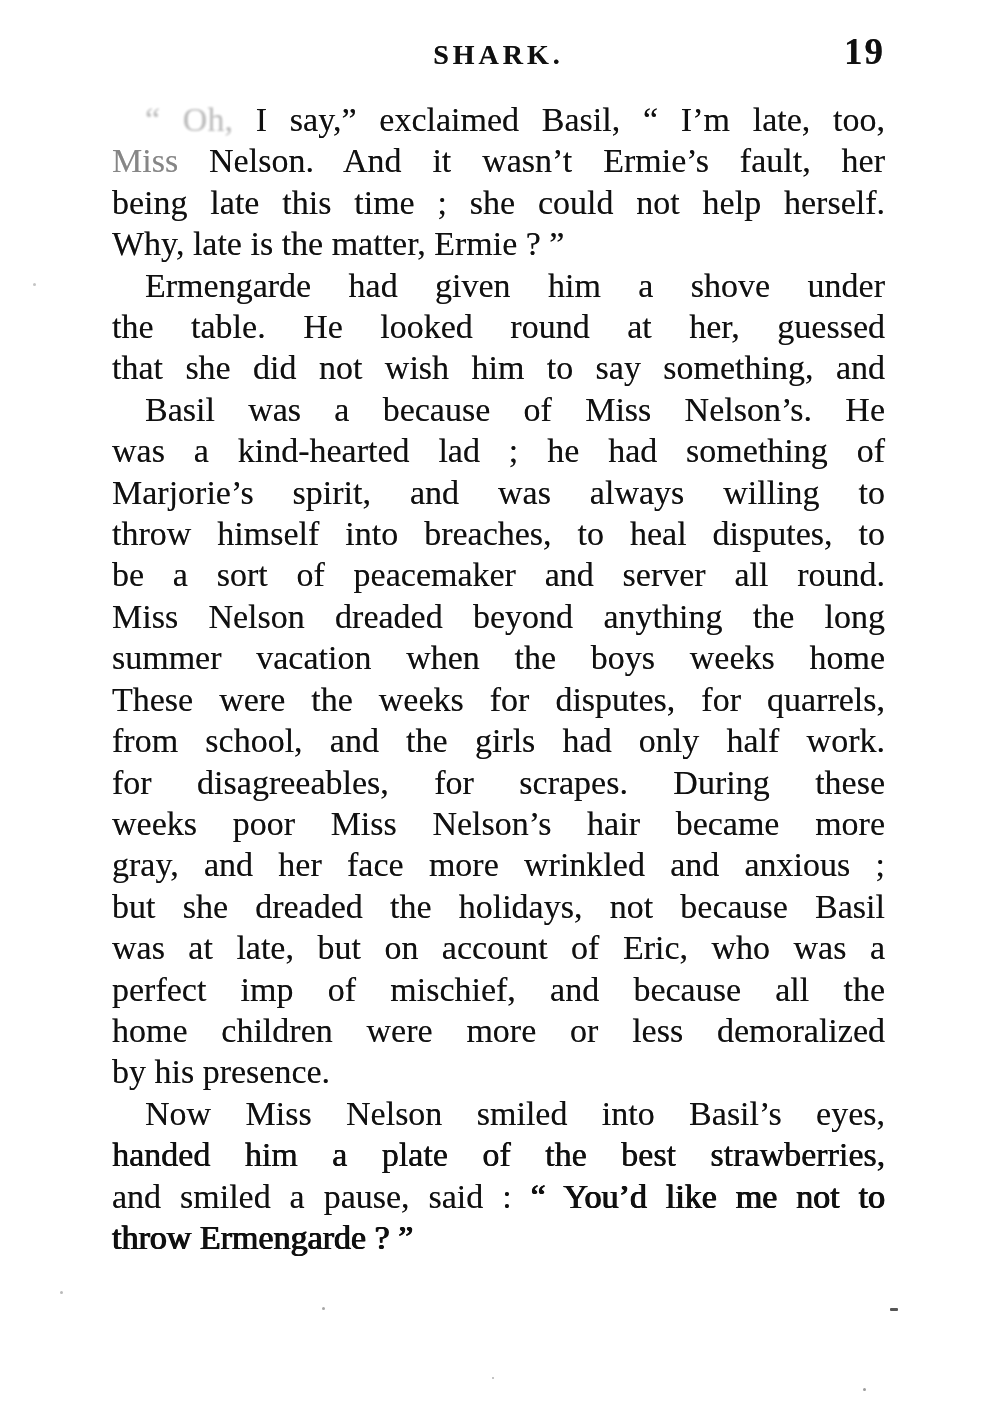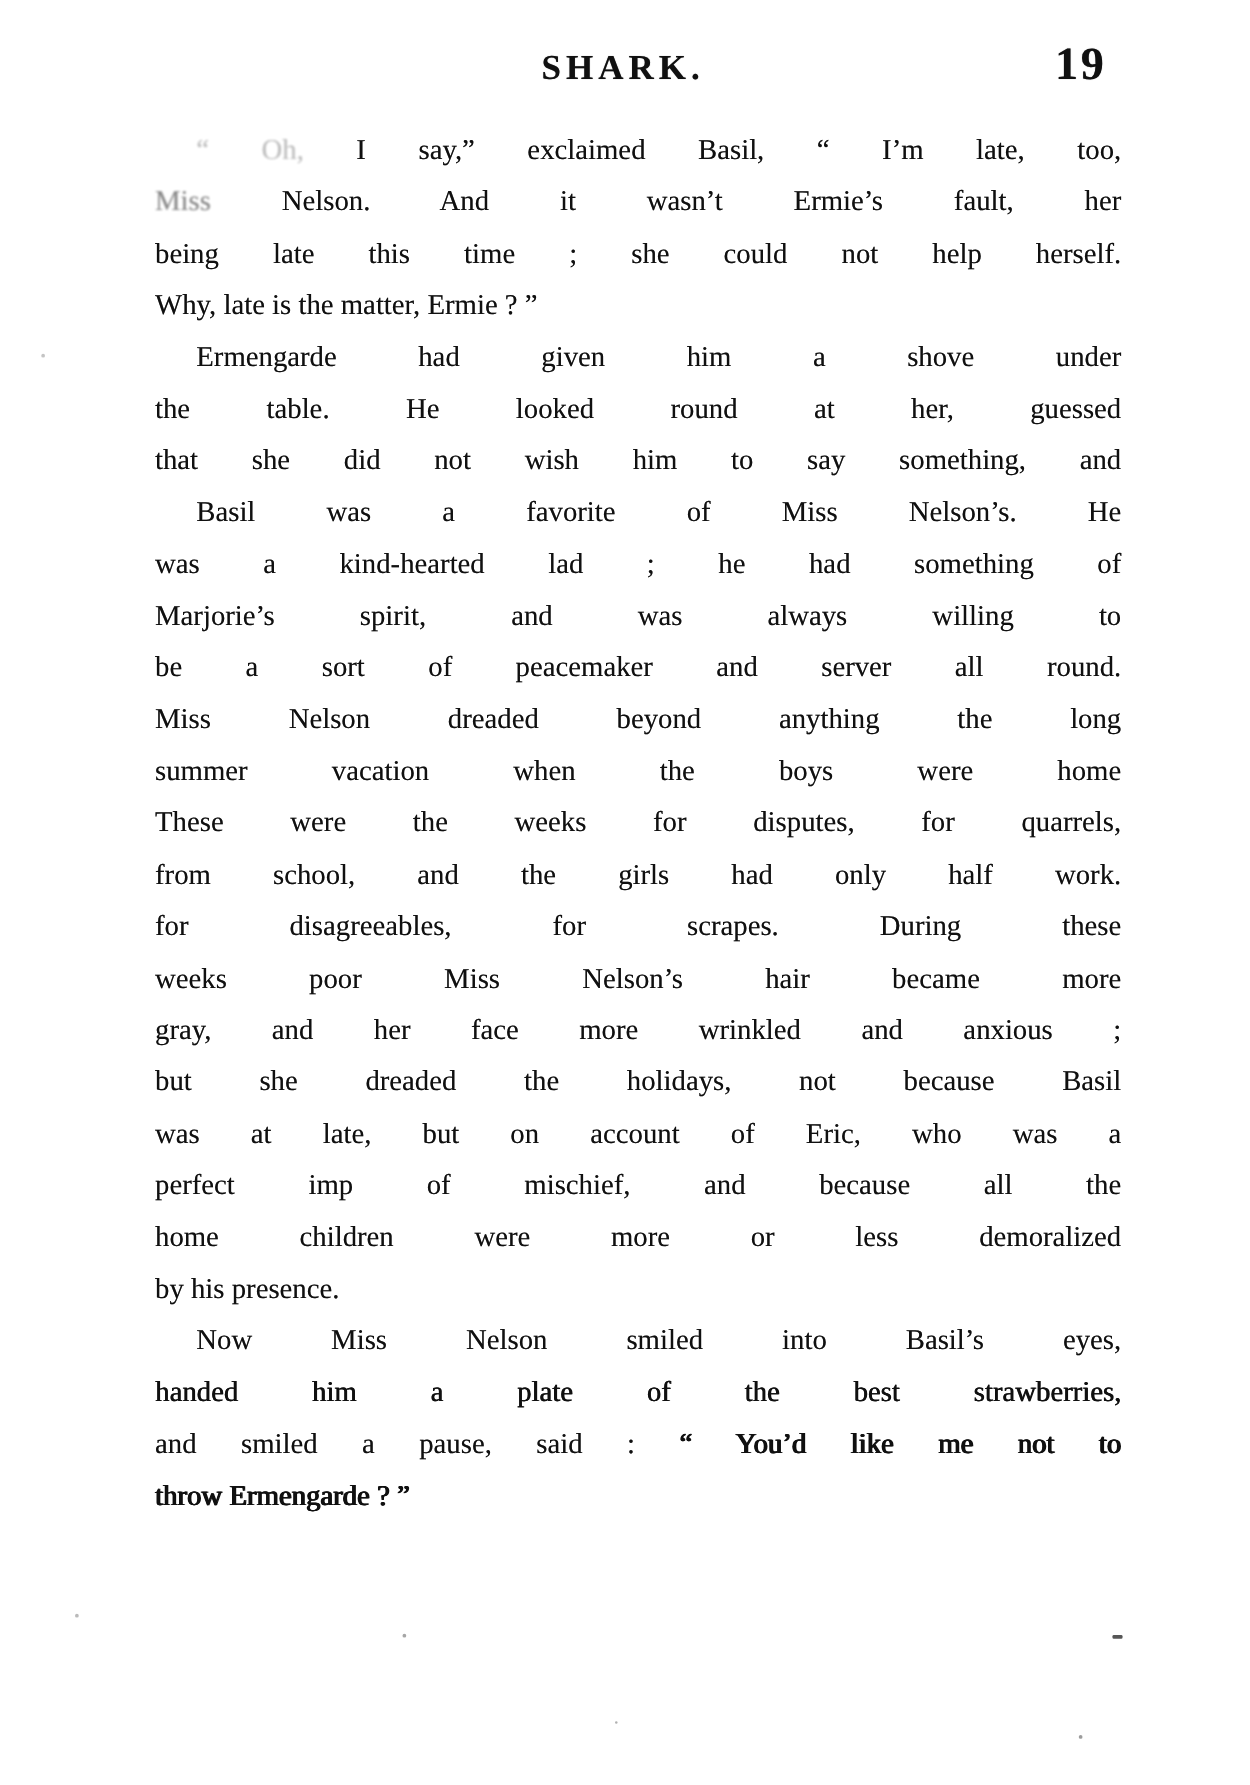--- a/index.html
+++ b/index.html
@@ -38,10 +38,10 @@
   }
   .text-block {
     position: absolute;
-    left: 124px;
+    left: 112px;
     top: 99px;
     width: 773px;
-    font-size: 23px;
+    font-size: 34px;
     line-height: 41.4px;
     text-shadow: 0 0 0.5px rgba(16,16,16,0.55);
   }

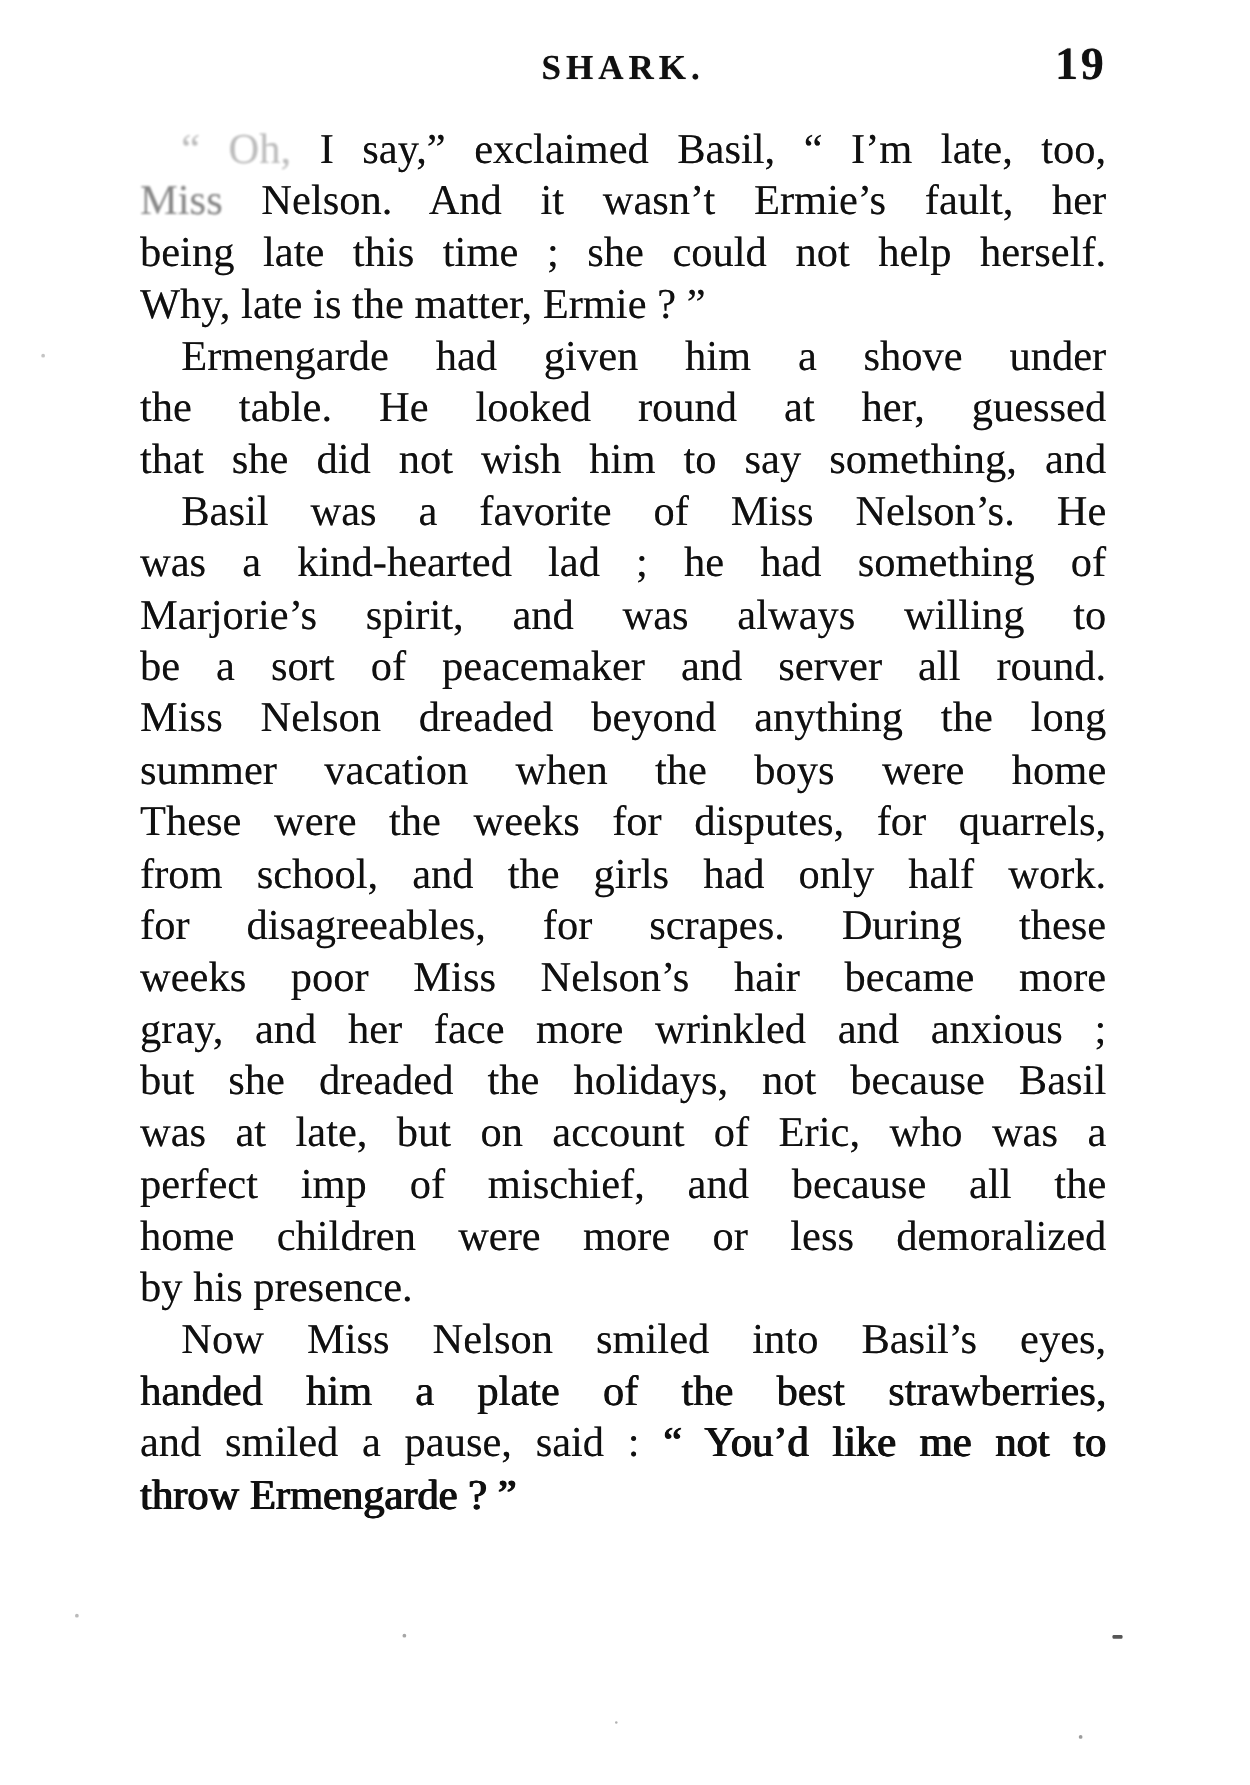--- a/index.html
+++ b/index.html
@@ -79,7 +79,7 @@
         <div class="line"><span>that she did not wish him to say something, and</span></div>
       </div>
       <div class="para">
-        <div class="line ind"><span>Basil was a favorite of Miss Nelson’s.  He</span></div>
+        <div class="line ind"><span>Basil was a because of Miss Nelson’s.  He</span></div>
         <div class="line"><span>was a kind-hearted lad ; he had something of</span></div>
         <div class="line"><span>Marjorie’s spirit, and was always willing to</span></div>
         <div class="line"><span>be a sort of peacemaker and server all round.</span></div>

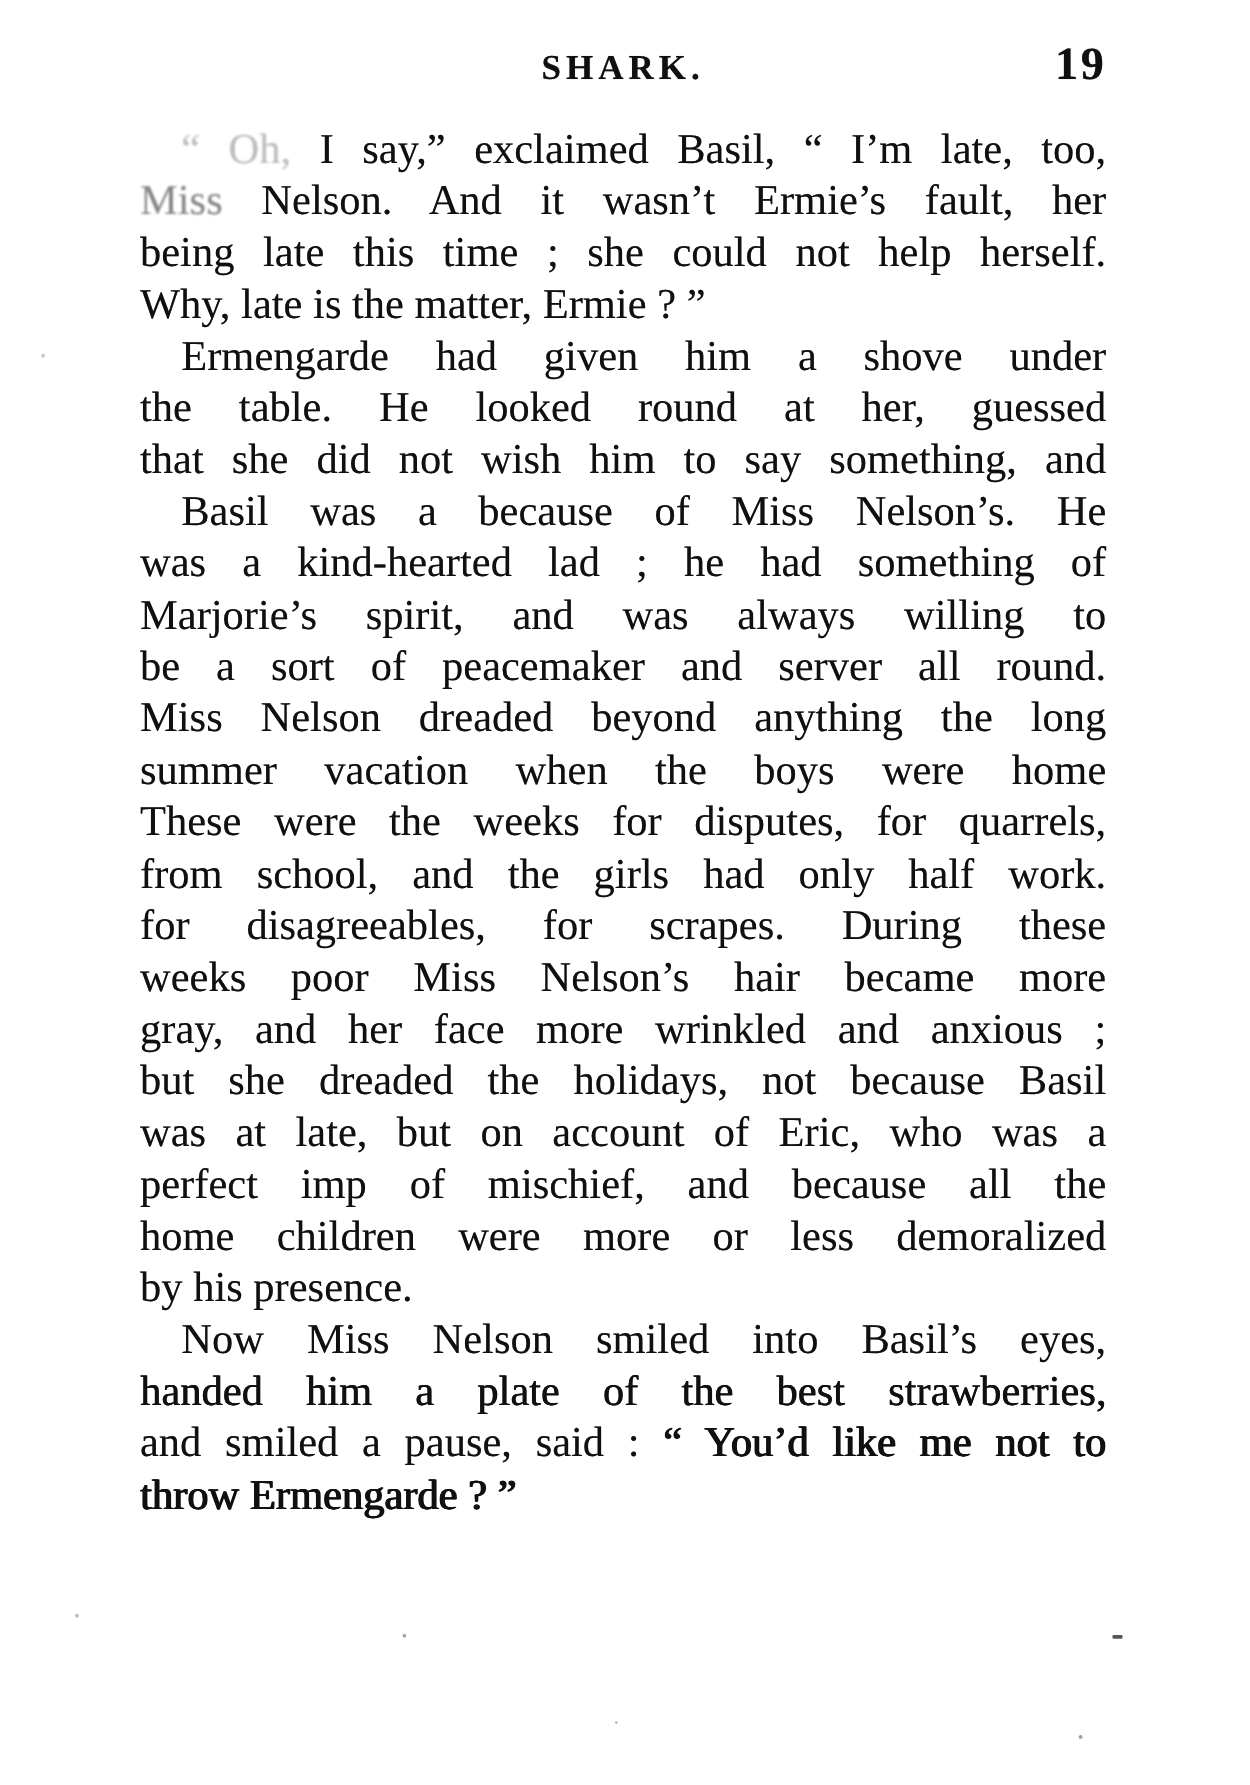--- a/index.html
+++ b/index.html
@@ -82,6 +82,7 @@
         <div class="line ind"><span>Basil was a because of Miss Nelson’s.  He</span></div>
         <div class="line"><span>was a kind-hearted lad ; he had something of</span></div>
         <div class="line"><span>Marjorie’s spirit, and was always willing to</span></div>
+        <div class="line"><span>throw himself into breaches, to heal disputes, to</span></div>
         <div class="line"><span>be a sort of peacemaker and server all round.</span></div>
         <div class="line"><span>Miss Nelson dreaded beyond anything the long</span></div>
         <div class="line"><span>summer vacation when the boys were home</span></div>

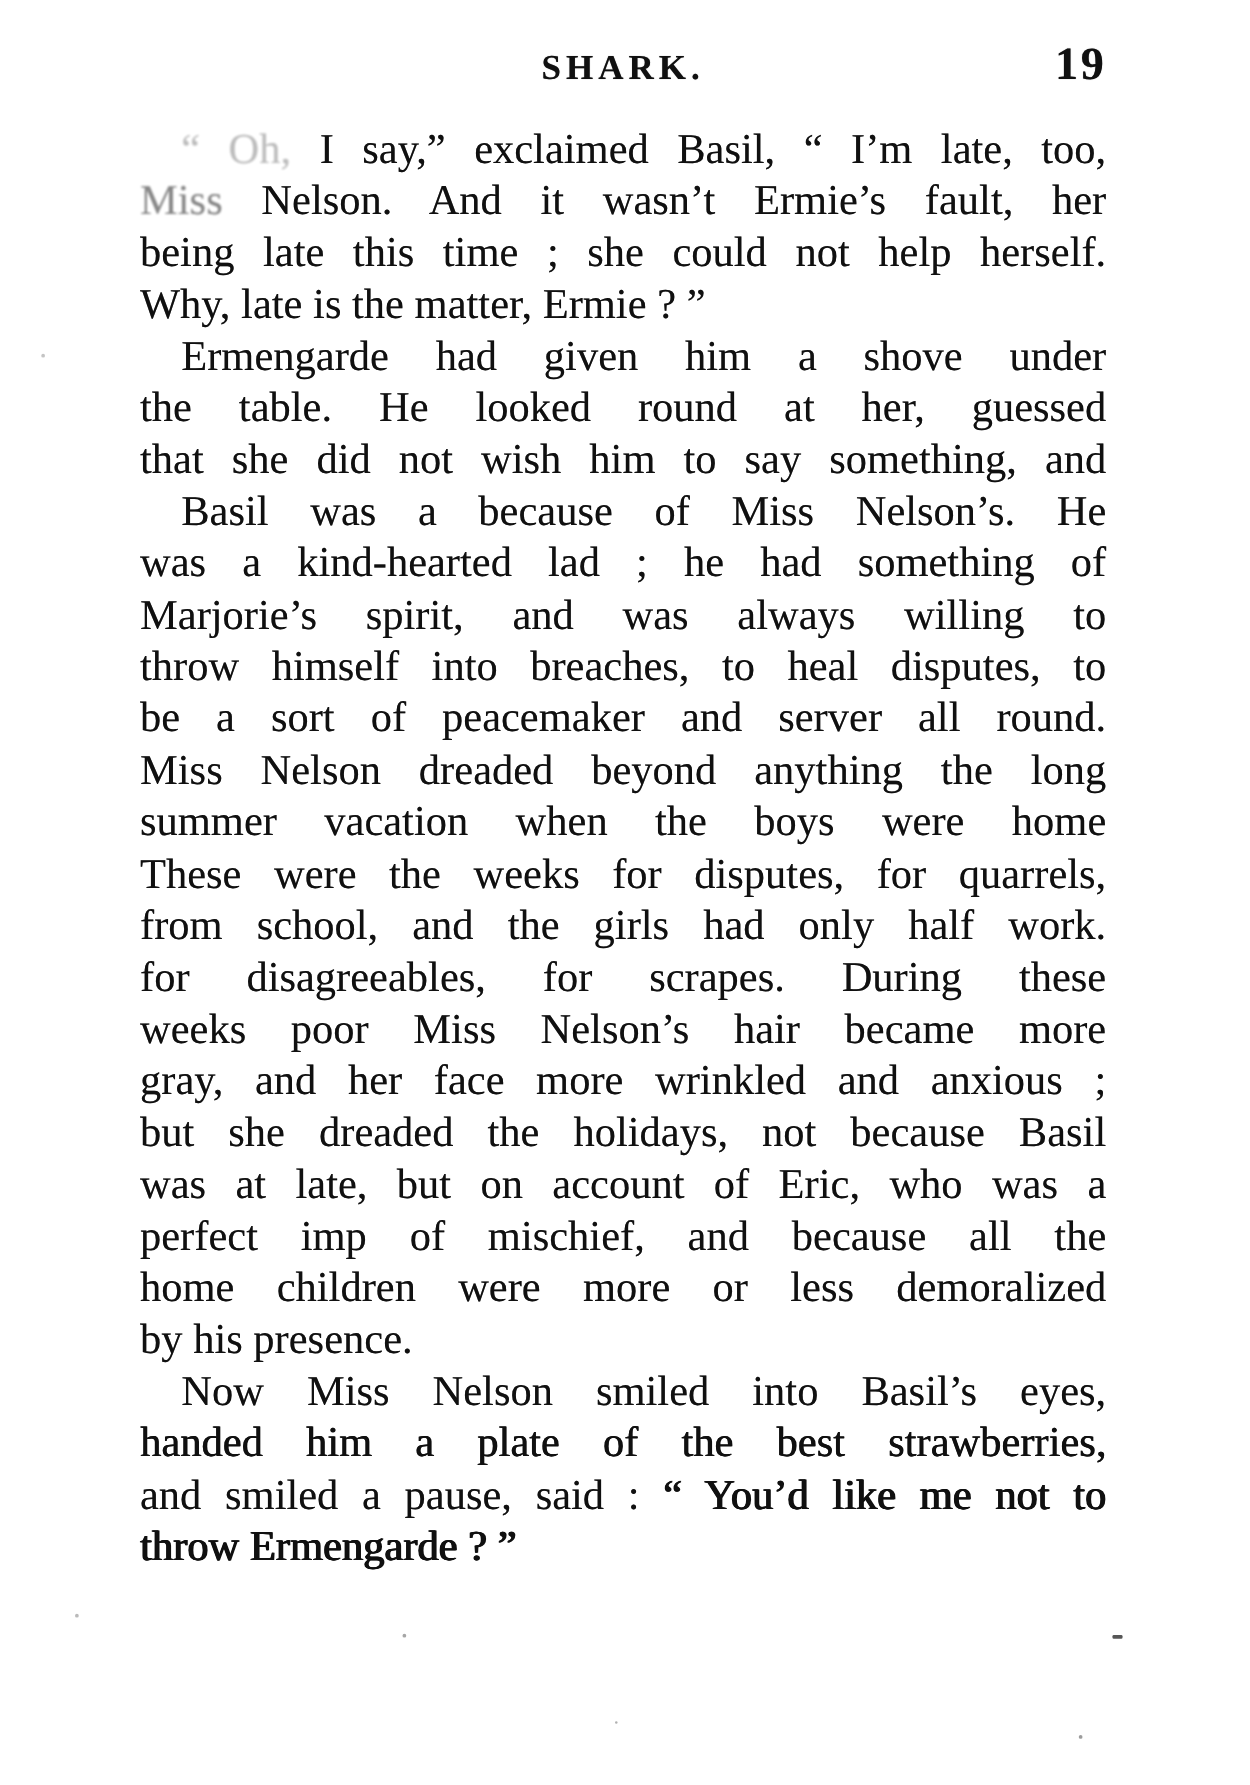--- a/index.html
+++ b/index.html
@@ -85,7 +85,7 @@
         <div class="line"><span>throw himself into breaches, to heal disputes, to</span></div>
         <div class="line"><span>be a sort of peacemaker and server all round.</span></div>
         <div class="line"><span>Miss Nelson dreaded beyond anything the long</span></div>
-        <div class="line"><span>summer vacation when the boys were home</span></div>
+        <div class="line"><span>summer vacation when the boys weeks home</span></div>
         <div class="line"><span>These were the weeks for disputes, for quarrels,</span></div>
         <div class="line"><span>from school, and the girls had only half work.</span></div>
         <div class="line"><span>for disagreeables, for scrapes.  During these</span></div>

